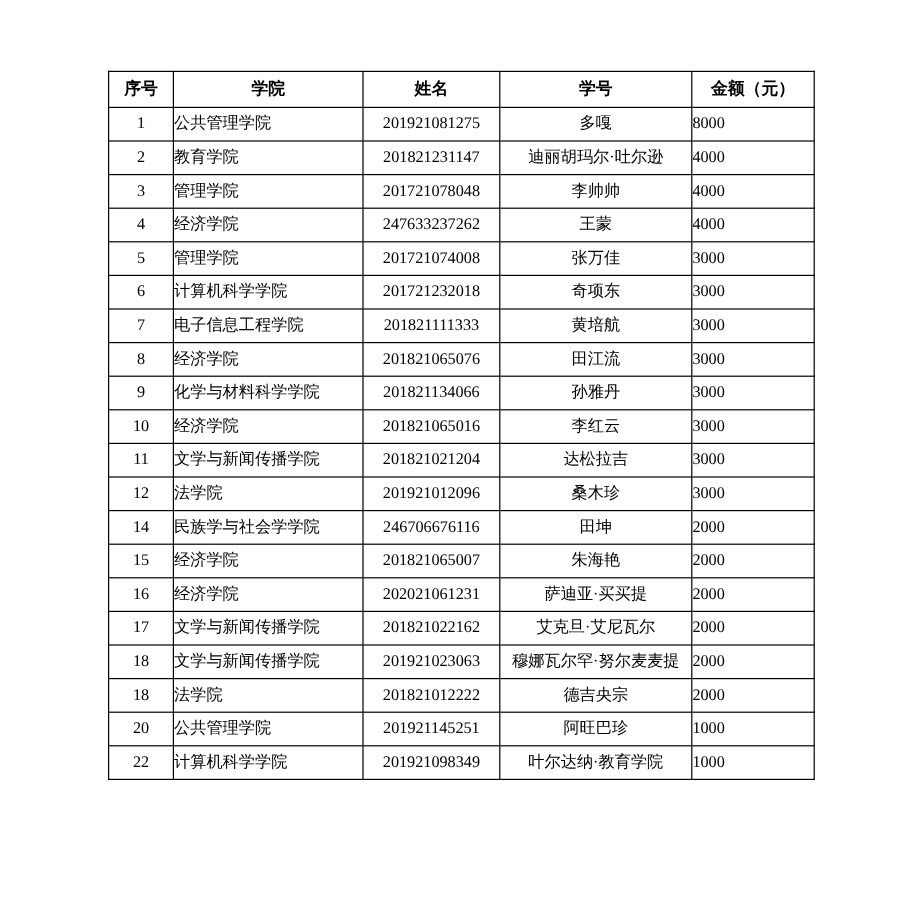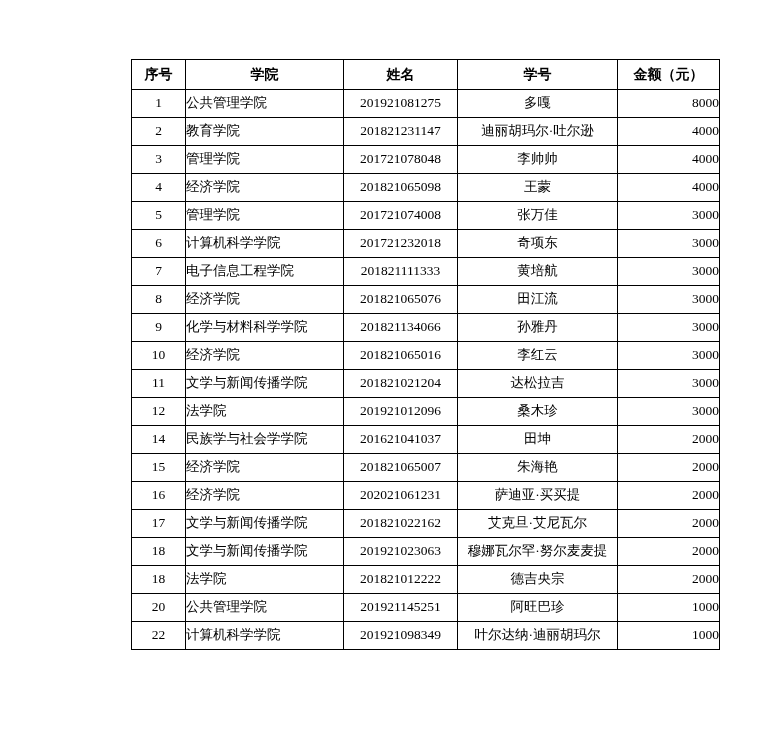--- a/index.html
+++ b/index.html
@@ -30,7 +30,6 @@
     border-collapse: collapse;
     width: 588px;
     table-layout: fixed;
-    margin-left: 41px;
   }
   table.award-table th,
   table.award-table td {

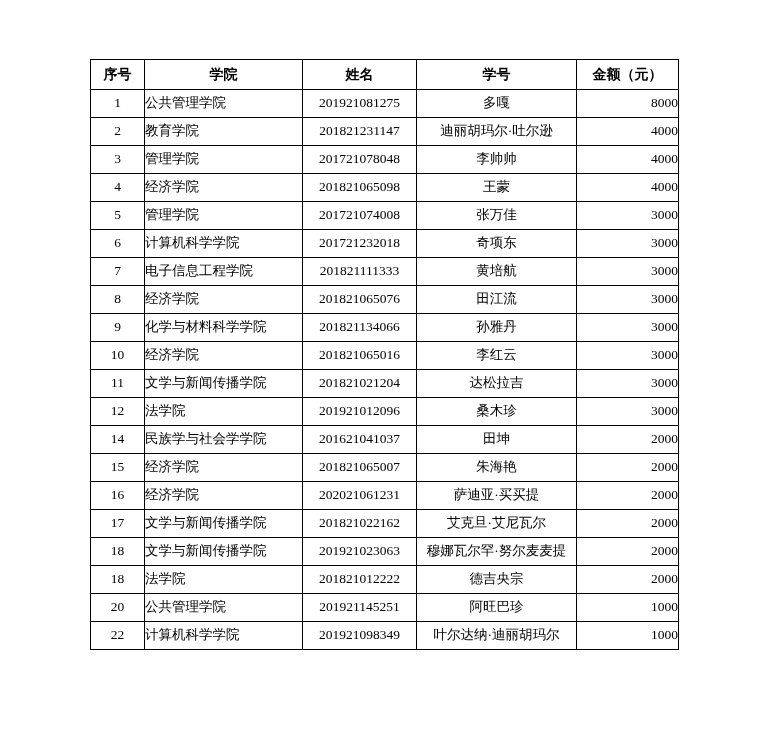--- a/index.html
+++ b/index.html
@@ -57,7 +57,7 @@
   td.college { text-align: left; }
   td.sid { text-align: center; }
   td.name { text-align: center; padding-left: 9px; }
-  td.amount { text-align: right; padding-right: 9px; }
+  td.amount { padding-right: 9px; }
 </style>
 </head>
 <body>

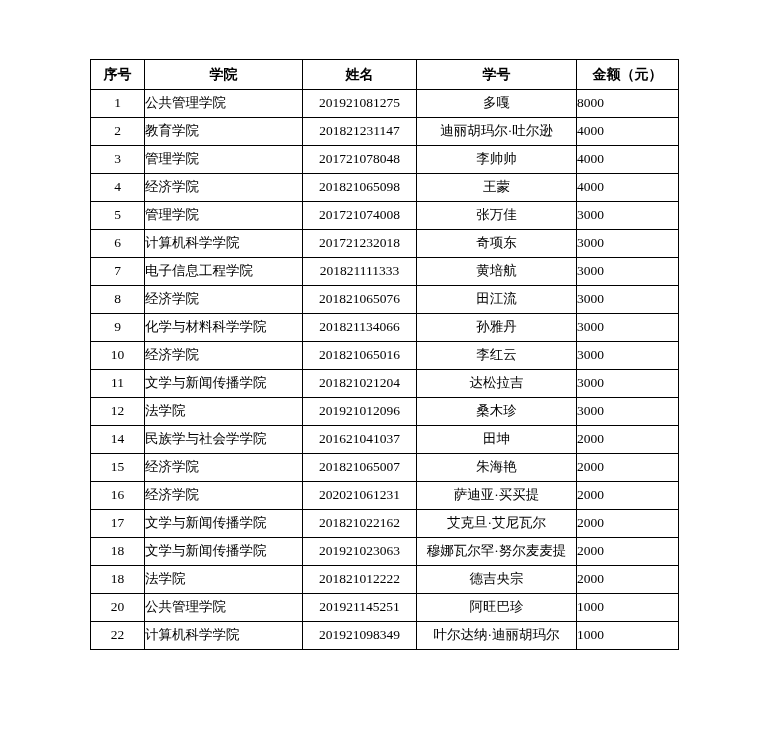--- a/index.html
+++ b/index.html
@@ -106,7 +106,7 @@
           <tr>
             <td class="seq">4</td>
             <td class="college">经济学院</td>
-            <td class="sid">201821065098</td>
+            <td class="sid">247633237262</td>
             <td class="name">王蒙</td>
             <td class="amount">4000</td>
           </tr>

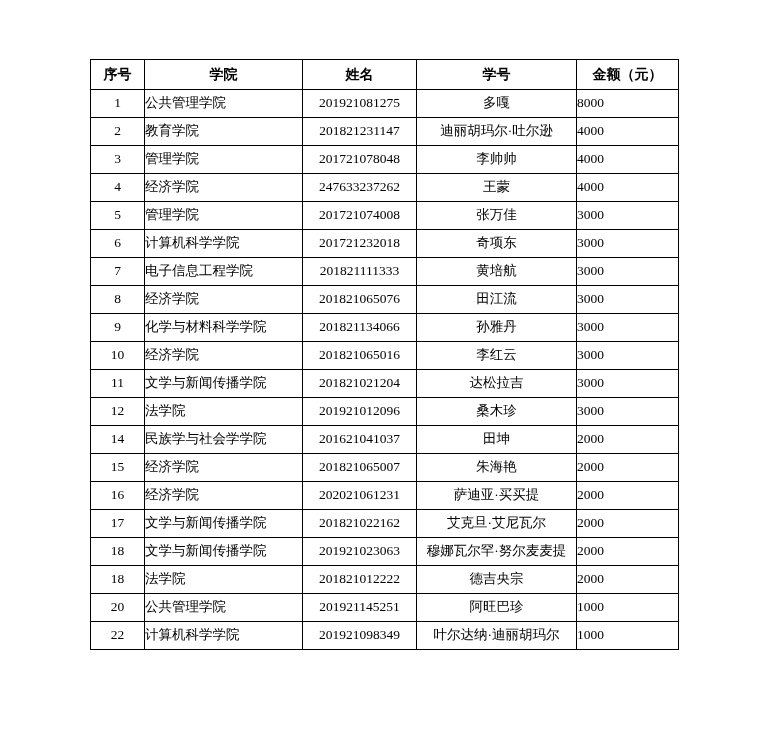--- a/index.html
+++ b/index.html
@@ -169,7 +169,7 @@
           <tr>
             <td class="seq">14</td>
             <td class="college">民族学与社会学学院</td>
-            <td class="sid">201621041037</td>
+            <td class="sid">246706676116</td>
             <td class="name">田坤</td>
             <td class="amount">2000</td>
           </tr>

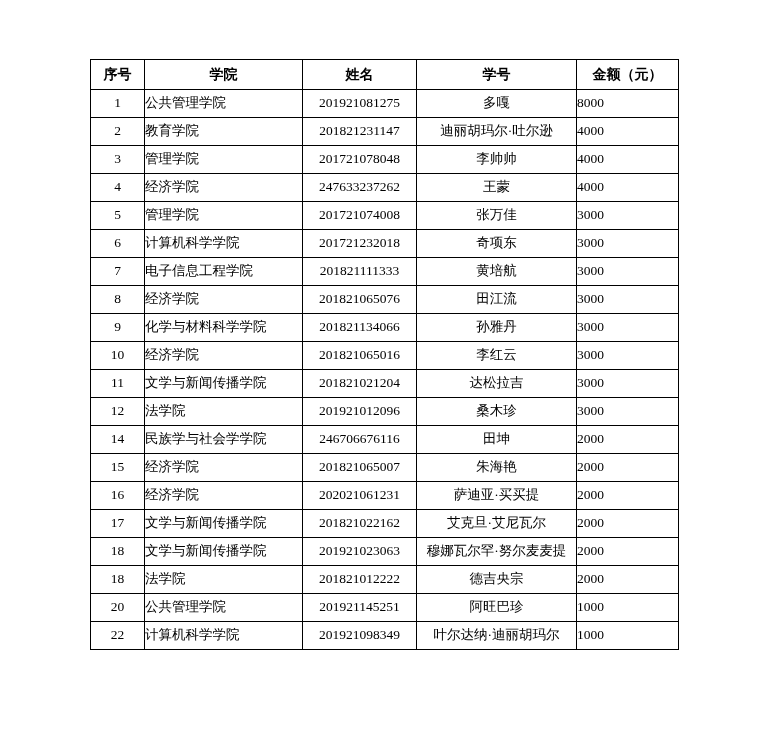--- a/index.html
+++ b/index.html
@@ -219,7 +219,7 @@
             <td class="seq">22</td>
             <td class="college">计算机科学学院</td>
             <td class="sid">201921098349</td>
-            <td class="name">叶尔达纳·迪丽胡玛尔</td>
+            <td class="name">叶尔达纳·教育学院</td>
             <td class="amount">1000</td>
           </tr>
         </tbody>

